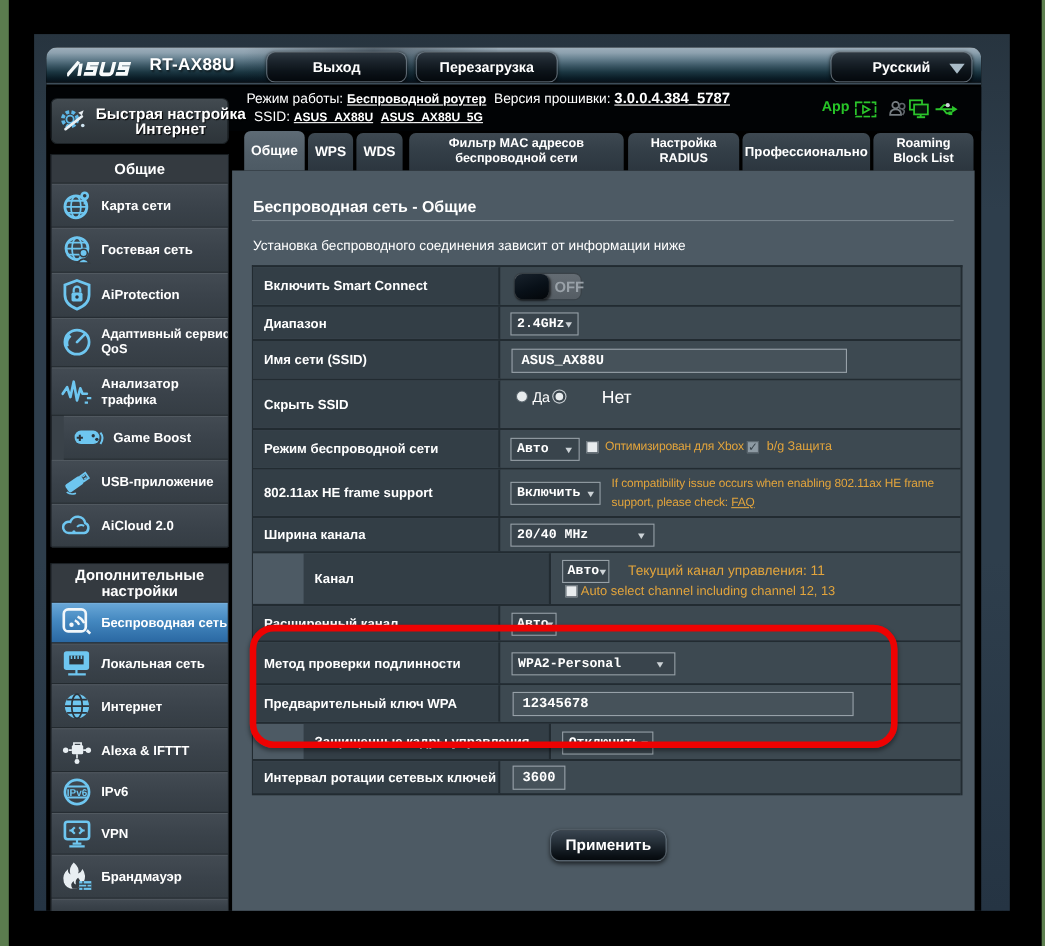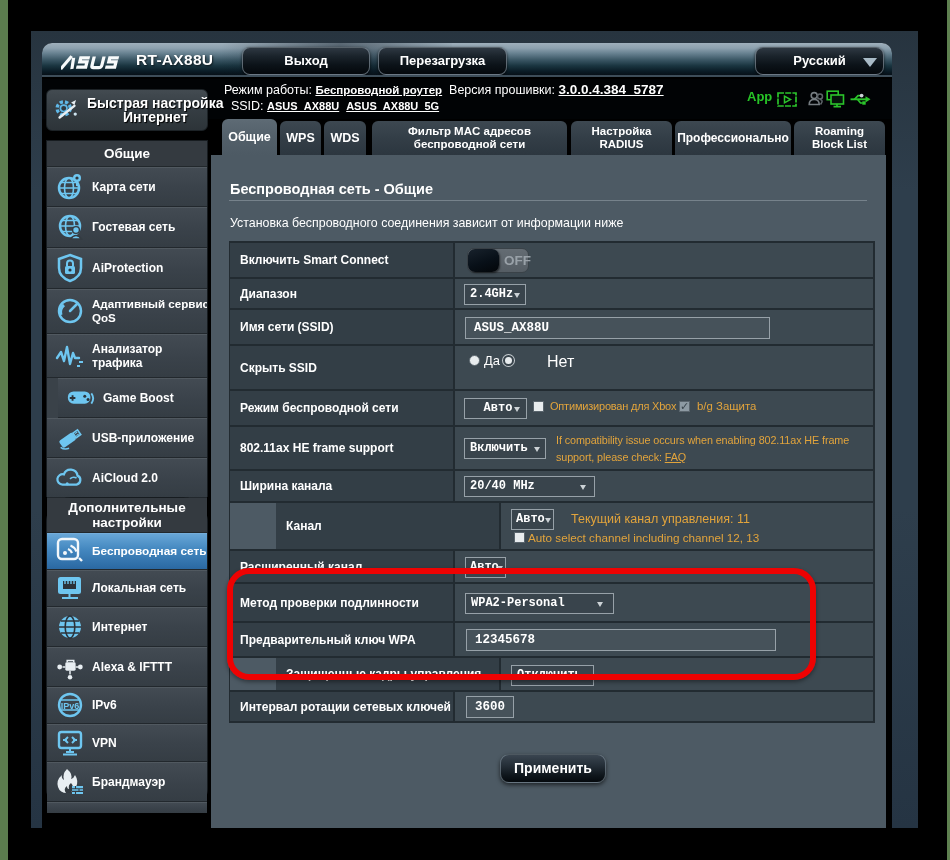--- a/index.html
+++ b/index.html
@@ -184,7 +184,7 @@
         <div style="position:absolute;left:64px;top:7px;color:#fff;font-size:16px;margin-left:28px;">Нет</div>
           </div>
         </div>
-      <div class="row" style="height:36px;text-align:center;">
+      <div class="row" style="height:36px;">
           <div class="lab">Режим беспроводной сети</div>
           <div class="ctl">
         <div class="sel" style="left:9px;top:7px;width:63px;">Авто<span class="ar" style="right:6px;"></span></div>

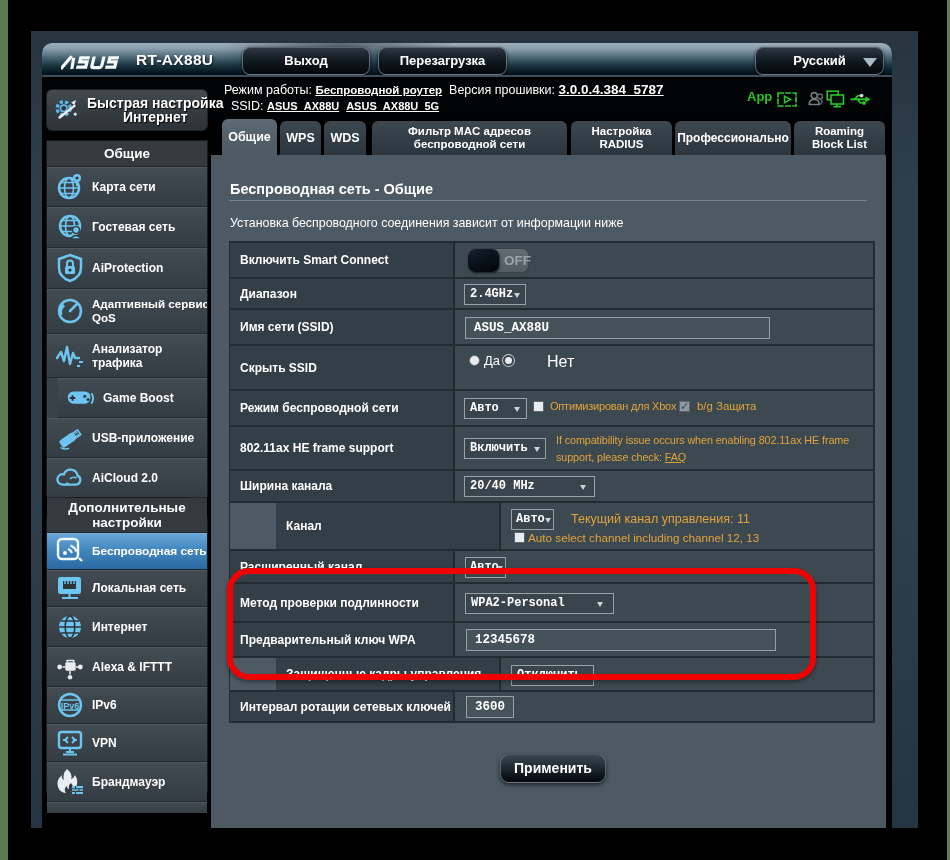--- a/index.html
+++ b/index.html
@@ -355,7 +355,7 @@
           <span class="tx">AiCloud 2.0</span>
         </div>
     </div>
-    <div class="sec" style="top:454px;height:316px;border-bottom:none;border-radius:25px;">
+    <div class="sec" style="top:469px;height:316px;border-bottom:none;">
       <div class="sechead" style="height:35px;">Дополнительные<br>настройки</div>
       <div class="item selected" style="height:37px;">
           <span class="ic">

